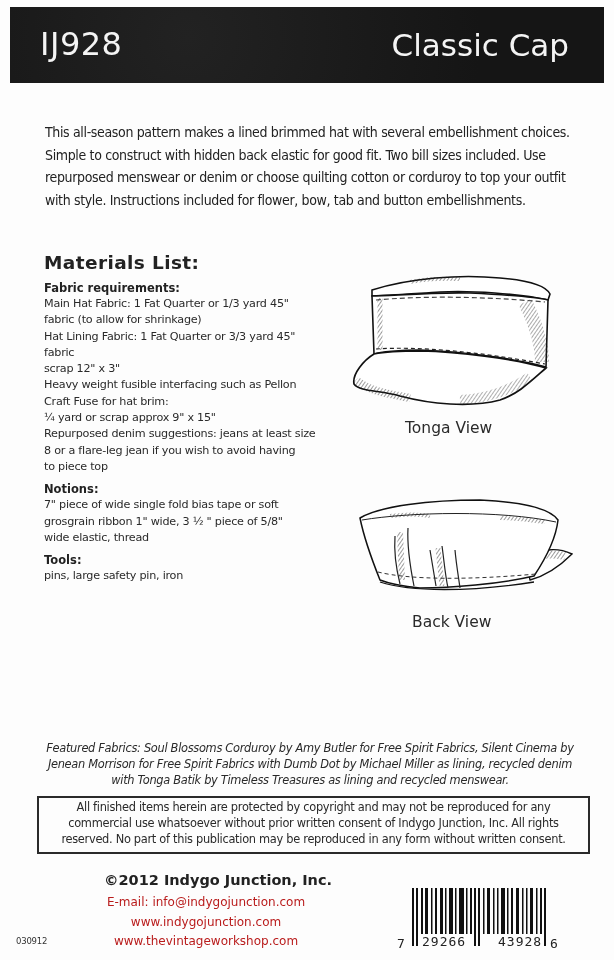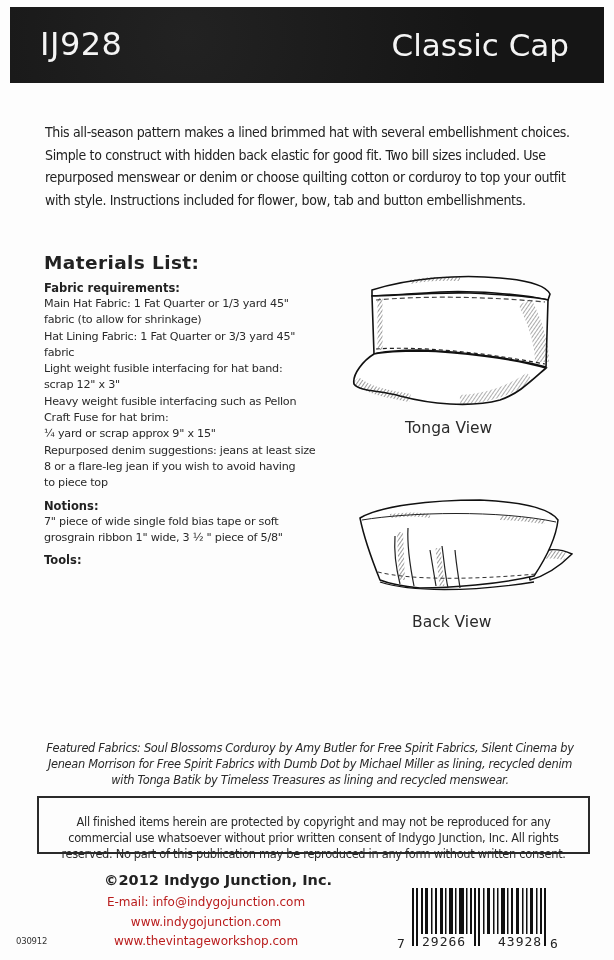--- a/index.html
+++ b/index.html
@@ -109,7 +109,6 @@
     <div class="line">fabric (to allow for shrinkage)</div>
     <div class="line">Hat Lining Fabric:  1 Fat Quarter or 3/3 yard 45"</div>
     <div class="line">fabric</div>
-    <div class="line">Light weight fusible interfacing for hat band:</div>
     <div class="line">scrap 12" x  3"</div>
     <div class="line">Heavy weight fusible interfacing such as Pellon</div>
     <div class="line">Craft Fuse for hat brim:</div>

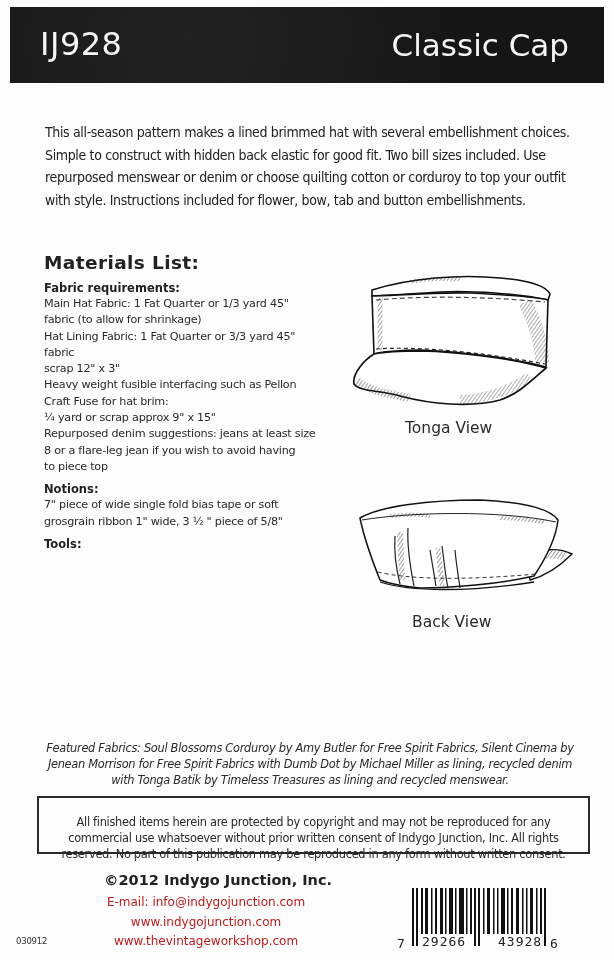--- a/index.html
+++ b/index.html
@@ -122,6 +122,7 @@
     <h3>Notions:</h3>
     <div class="line">7" piece of wide single fold bias tape or soft</div>
     <div class="line">grosgrain ribbon 1" wide, 3 ½ " piece of 5/8"</div>
+    <div class="line">wide elastic, thread</div>
   </div>
 
   <div class="section">

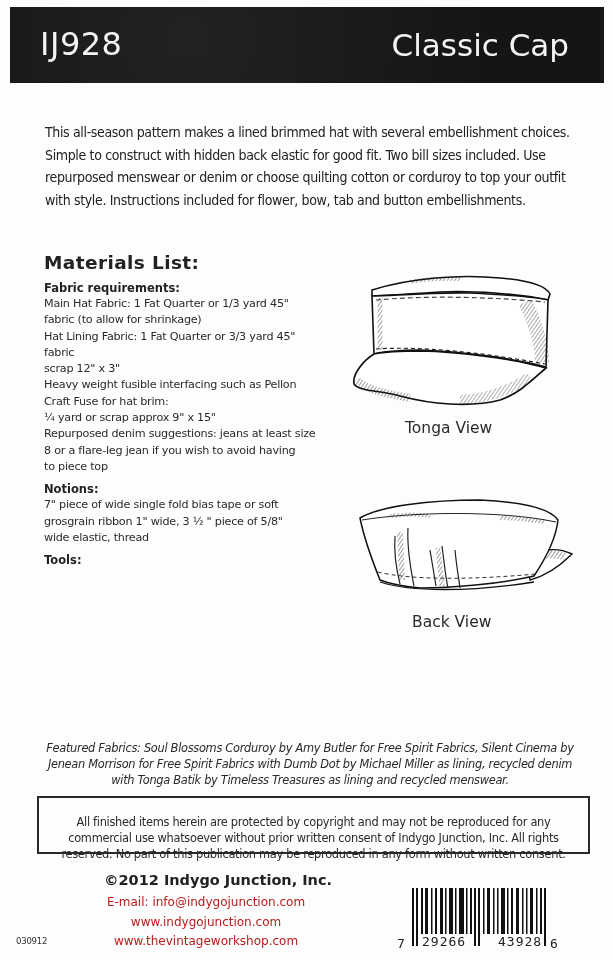--- a/index.html
+++ b/index.html
@@ -127,6 +127,7 @@
 
   <div class="section">
     <h3>Tools:</h3>
+    <div class="line">pins, large safety pin, iron</div>
   </div>
 </div>
 

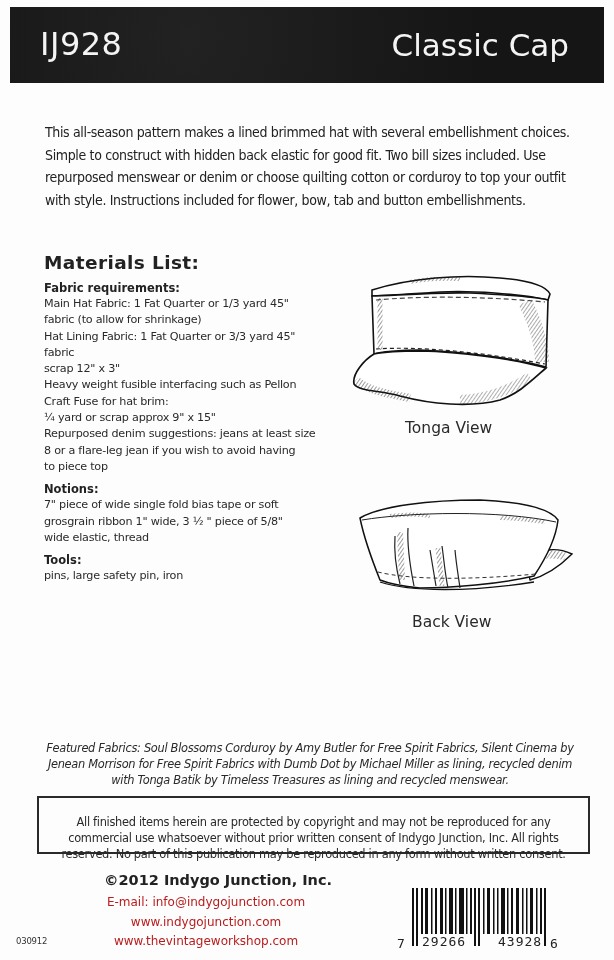--- a/index.html
+++ b/index.html
@@ -66,7 +66,7 @@
     .copyright-box {
       position: absolute; left: 37px; top: 796px; width: 553px; height: 58px;
       border: 2px solid #2a2a2a;
-      padding: 16px 8px 0 8px;
+      padding: 1px 8px 0 8px;
       text-align: center; font-size: 11.4px; line-height: 16px; color: #2a2a2a;
       letter-spacing: -0.3px;
     }

